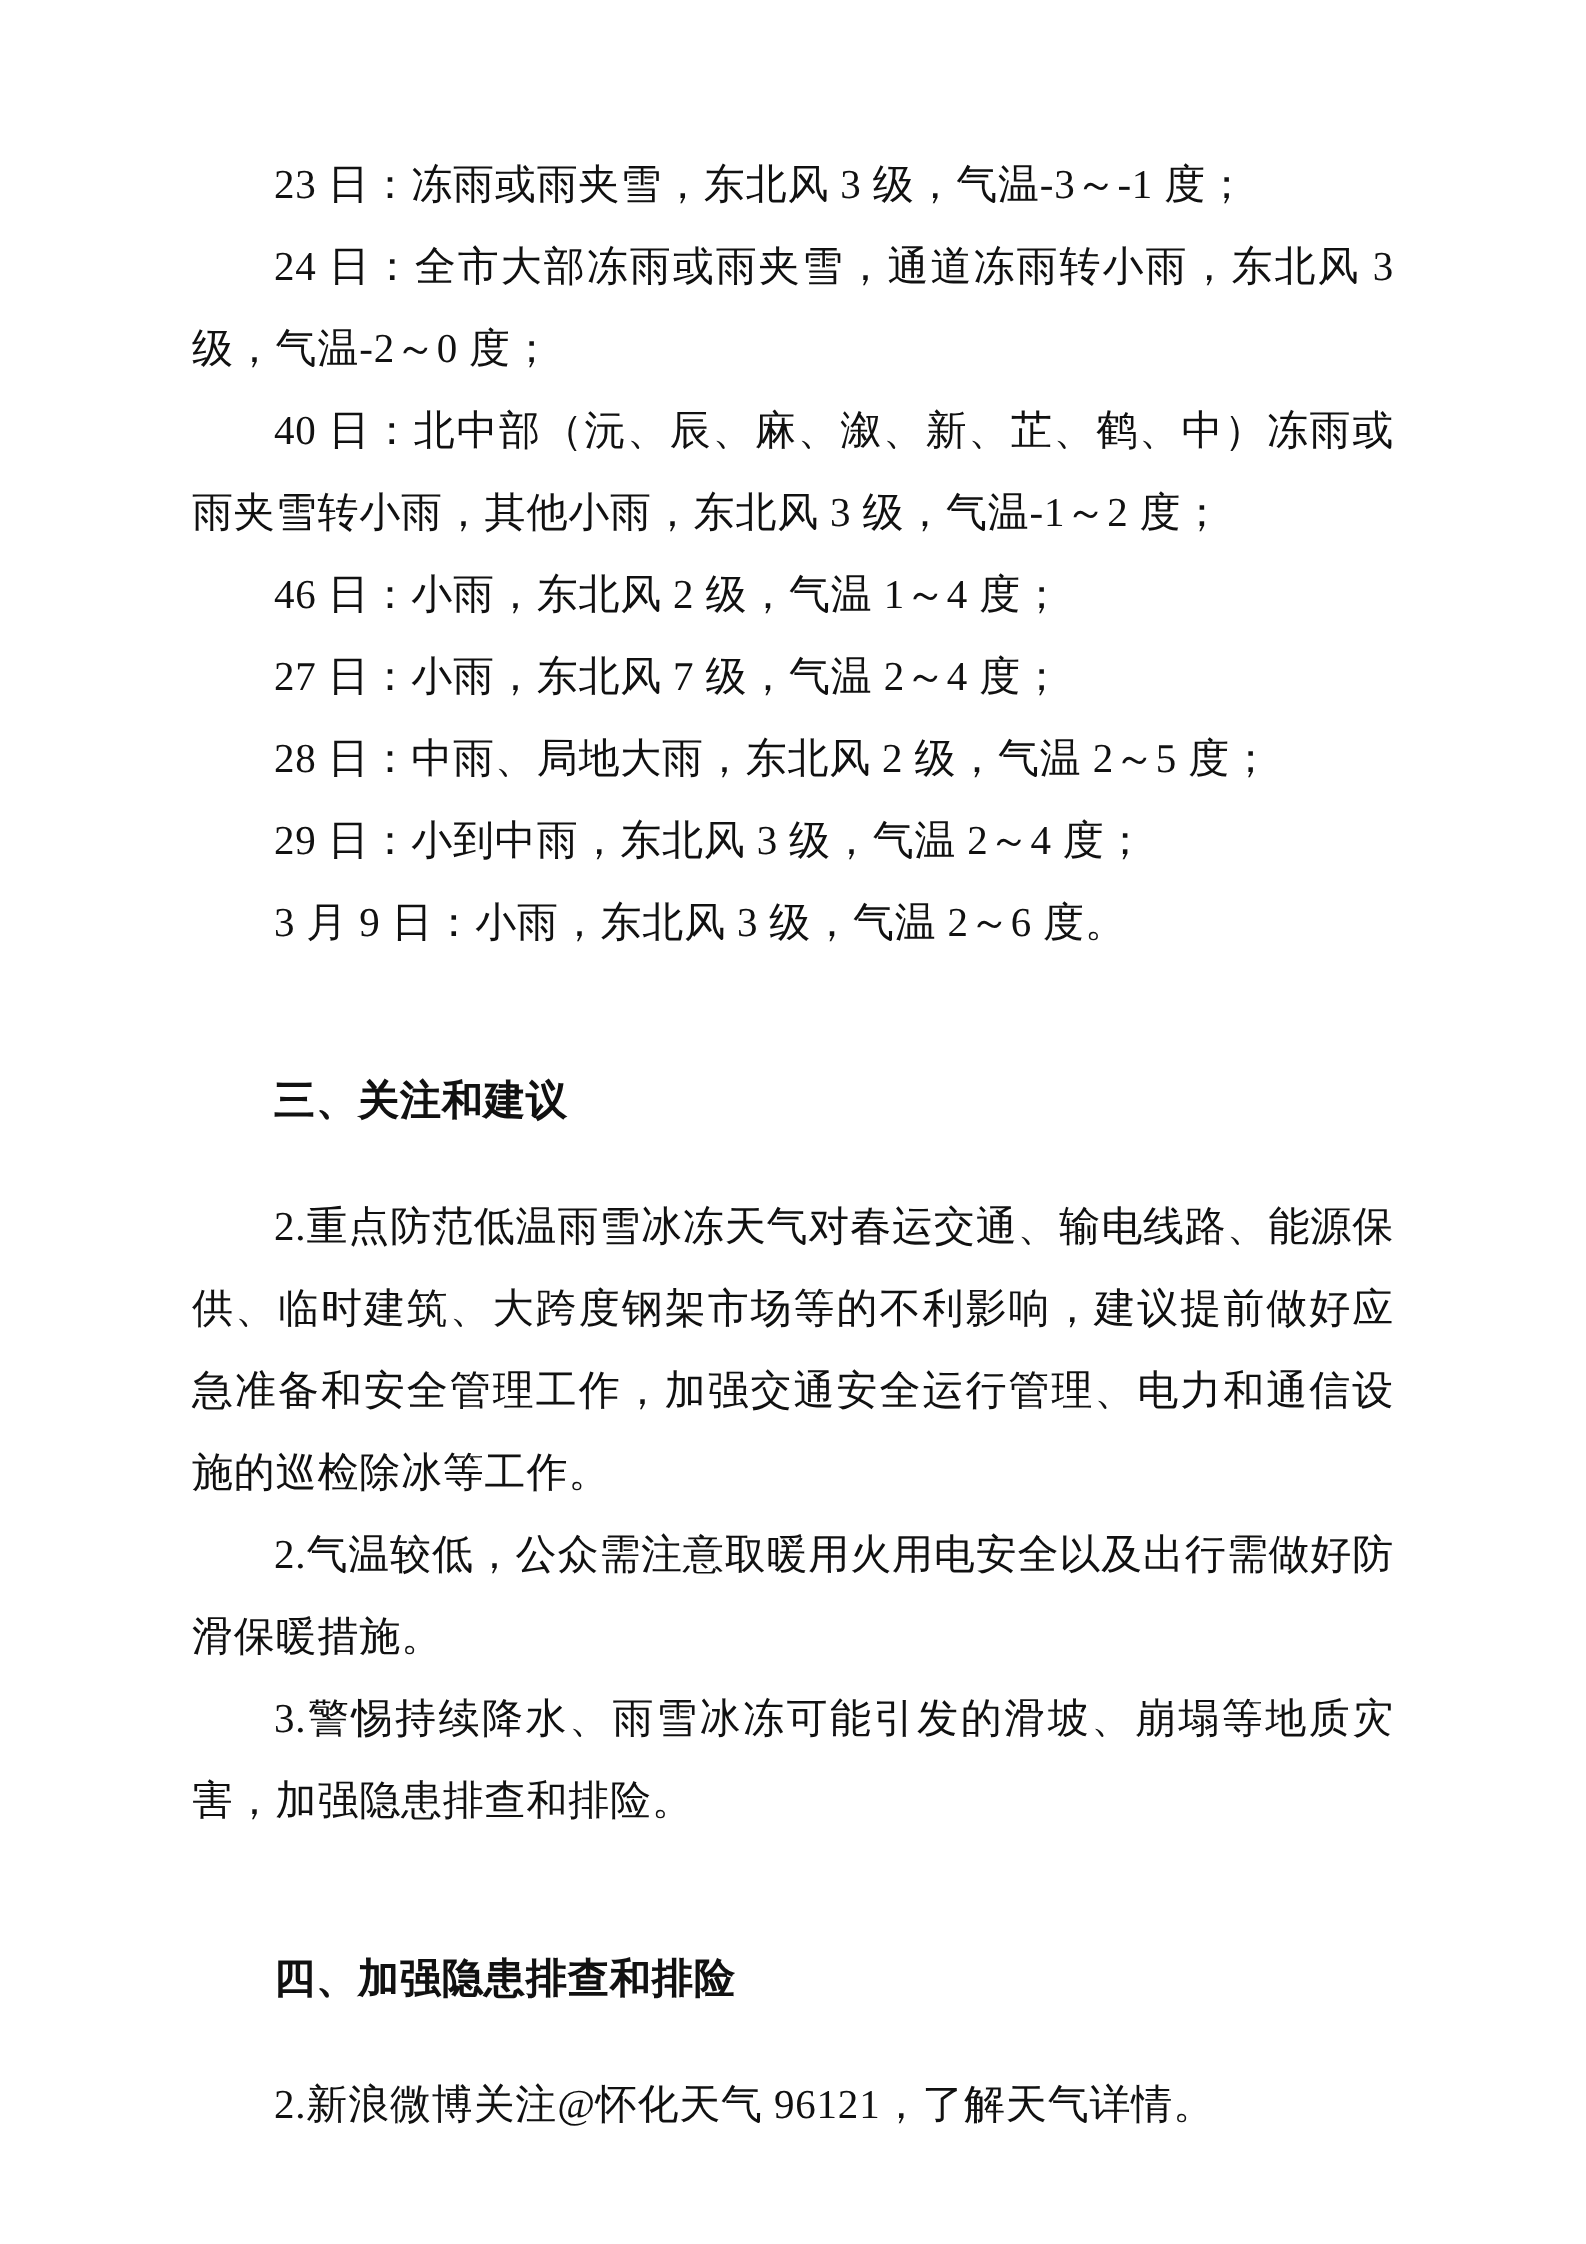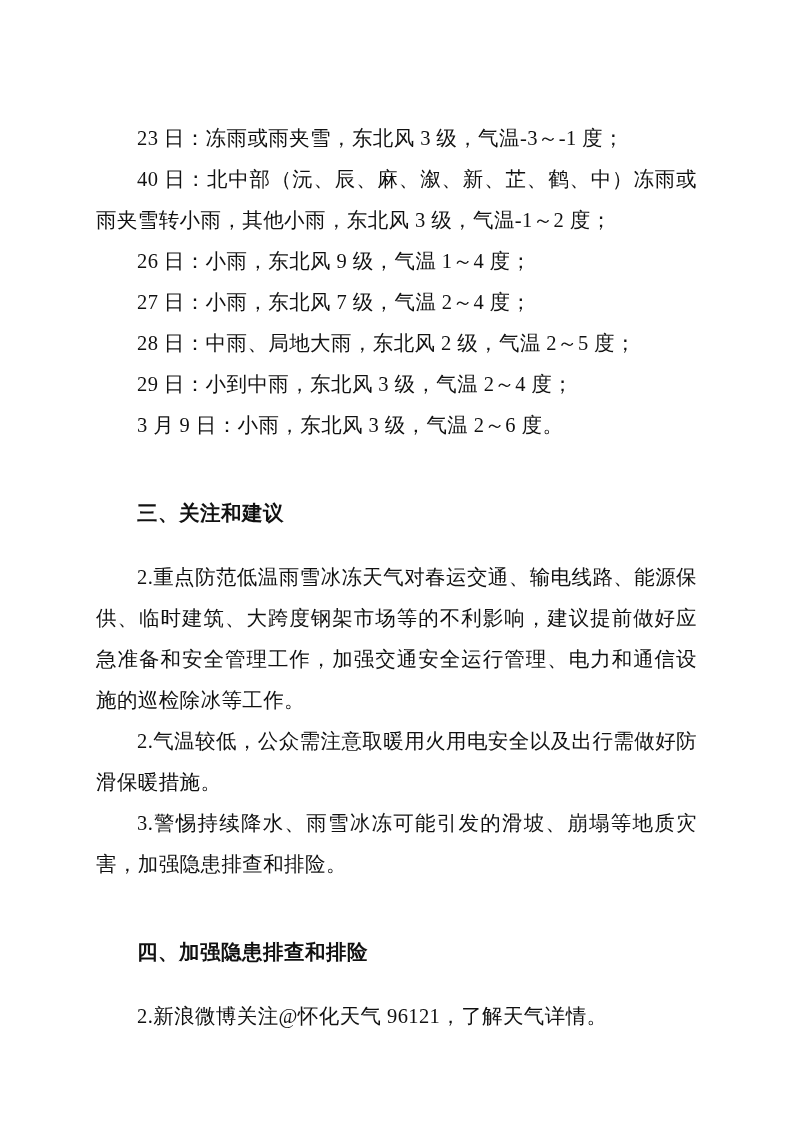--- a/index.html
+++ b/index.html
@@ -19,7 +19,7 @@
     width: 793px;
     height: 1122px;
     box-sizing: border-box;
-    padding: 118px 96px 60px 96px;
+    padding: 73px 96px 60px 96px;
   }
   .doc-body {
     font-size: 20.5px;

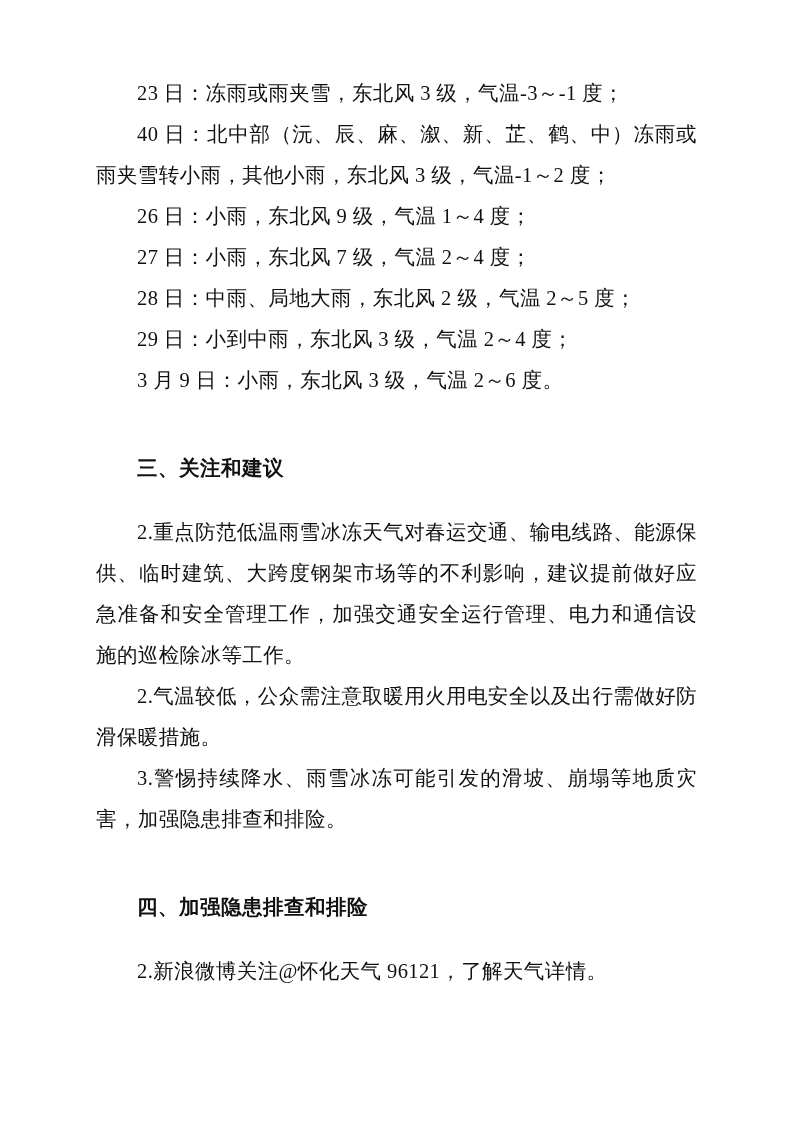--- a/index.html
+++ b/index.html
@@ -52,6 +52,7 @@
 
     <div>
       <p class="para">23 日：冻雨或雨夹雪，东北风 3 级，气温-3～-1 度；</p>
+      <p class="para">24 日：全市大部冻雨或雨夹雪，通道冻雨转小雨，东北风 3 级，气温-2～0 度；</p>
       <p class="para">40 日：北中部（沅、辰、麻、溆、新、芷、鹤、中）冻雨或雨夹雪转小雨，其他小雨，东北风 3 级，气温-1～2 度；</p>
       <p class="para">26 日：小雨，东北风 9 级，气温 1～4 度；</p>
       <p class="para">27 日：小雨，东北风 7 级，气温 2～4 度；</p>

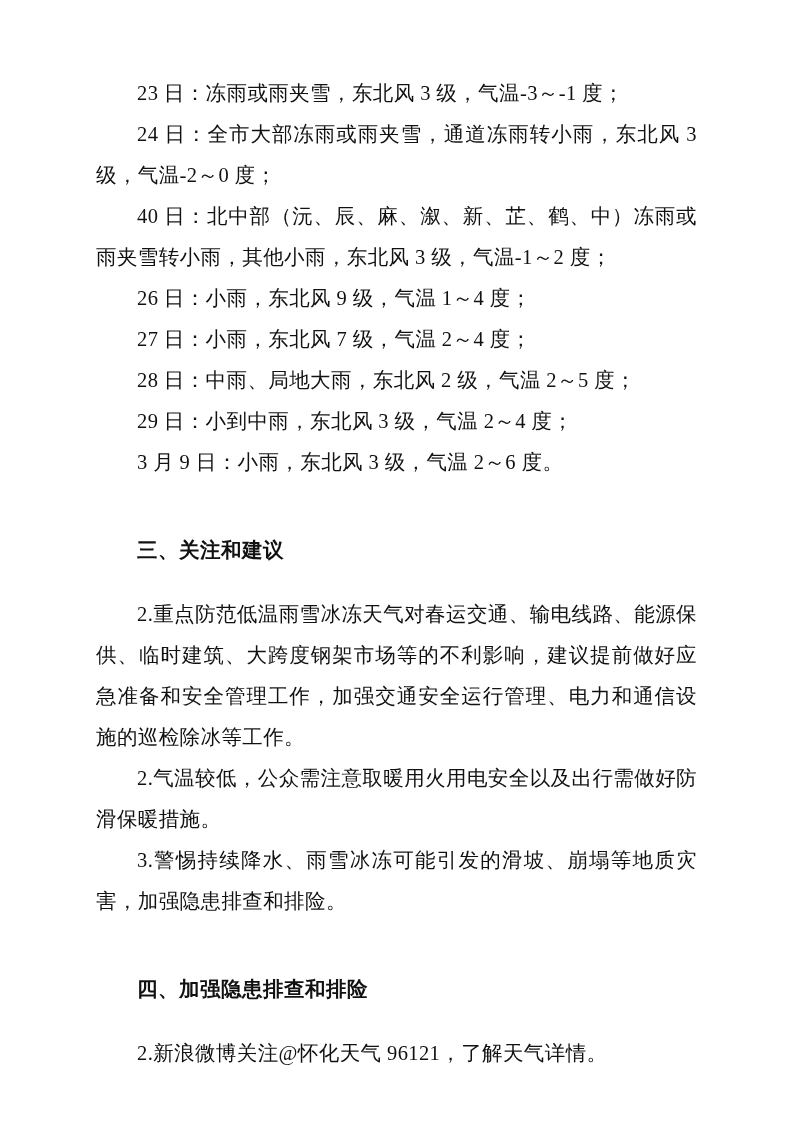--- a/index.html
+++ b/index.html
@@ -54,7 +54,7 @@
       <p class="para">23 日：冻雨或雨夹雪，东北风 3 级，气温-3～-1 度；</p>
       <p class="para">24 日：全市大部冻雨或雨夹雪，通道冻雨转小雨，东北风 3 级，气温-2～0 度；</p>
       <p class="para">40 日：北中部（沅、辰、麻、溆、新、芷、鹤、中）冻雨或雨夹雪转小雨，其他小雨，东北风 3 级，气温-1～2 度；</p>
-      <p class="para">26 日：小雨，东北风 9 级，气温 1～4 度；</p>
+      <p class="para">46 日：小雨，东北风 2 级，气温 1～4 度；</p>
       <p class="para">27 日：小雨，东北风 7 级，气温 2～4 度；</p>
       <p class="para">28 日：中雨、局地大雨，东北风 2 级，气温 2～5 度；</p>
       <p class="para">29 日：小到中雨，东北风 3 级，气温 2～4 度；</p>

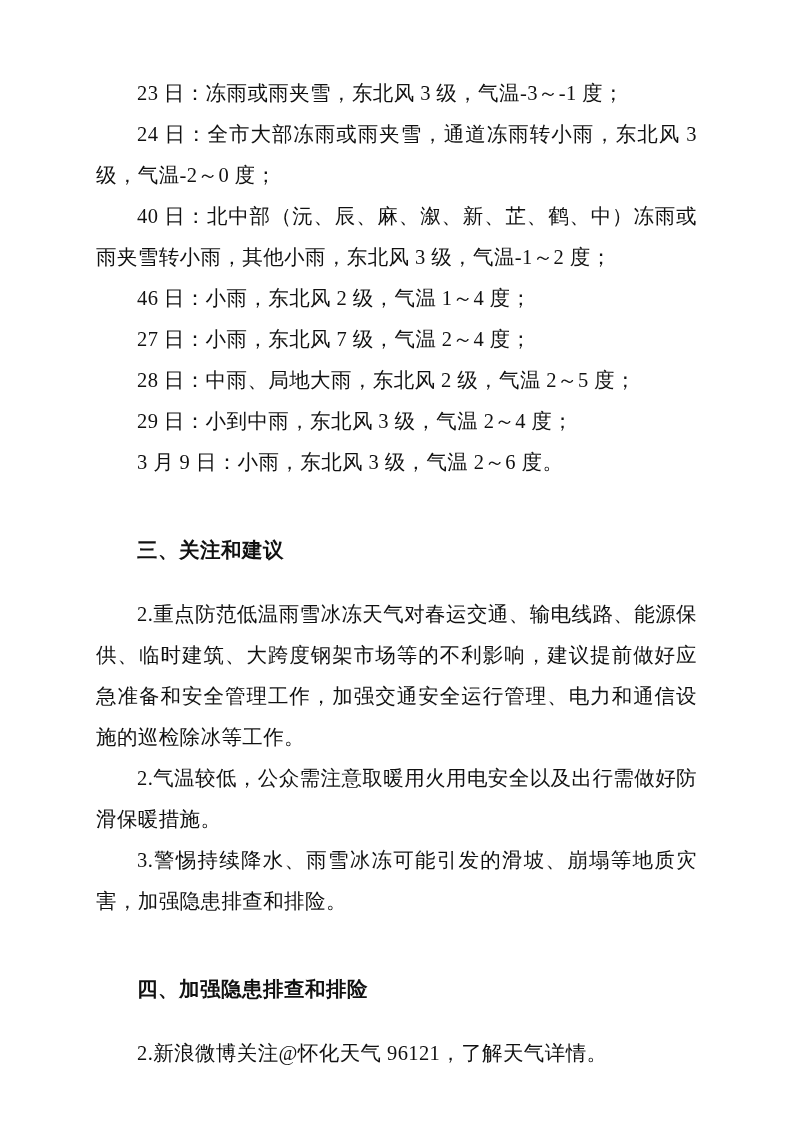--- a/index.html
+++ b/index.html
@@ -36,7 +36,7 @@
     margin: 0;
     font-size: 20.5px;
     line-height: 41px;
-    font-family: Liberation Mono, monospace;
+    font-family: Liberation Serif, serif;
     font-weight: bold;
     text-indent: 2em;
     letter-spacing: 0.5px;

